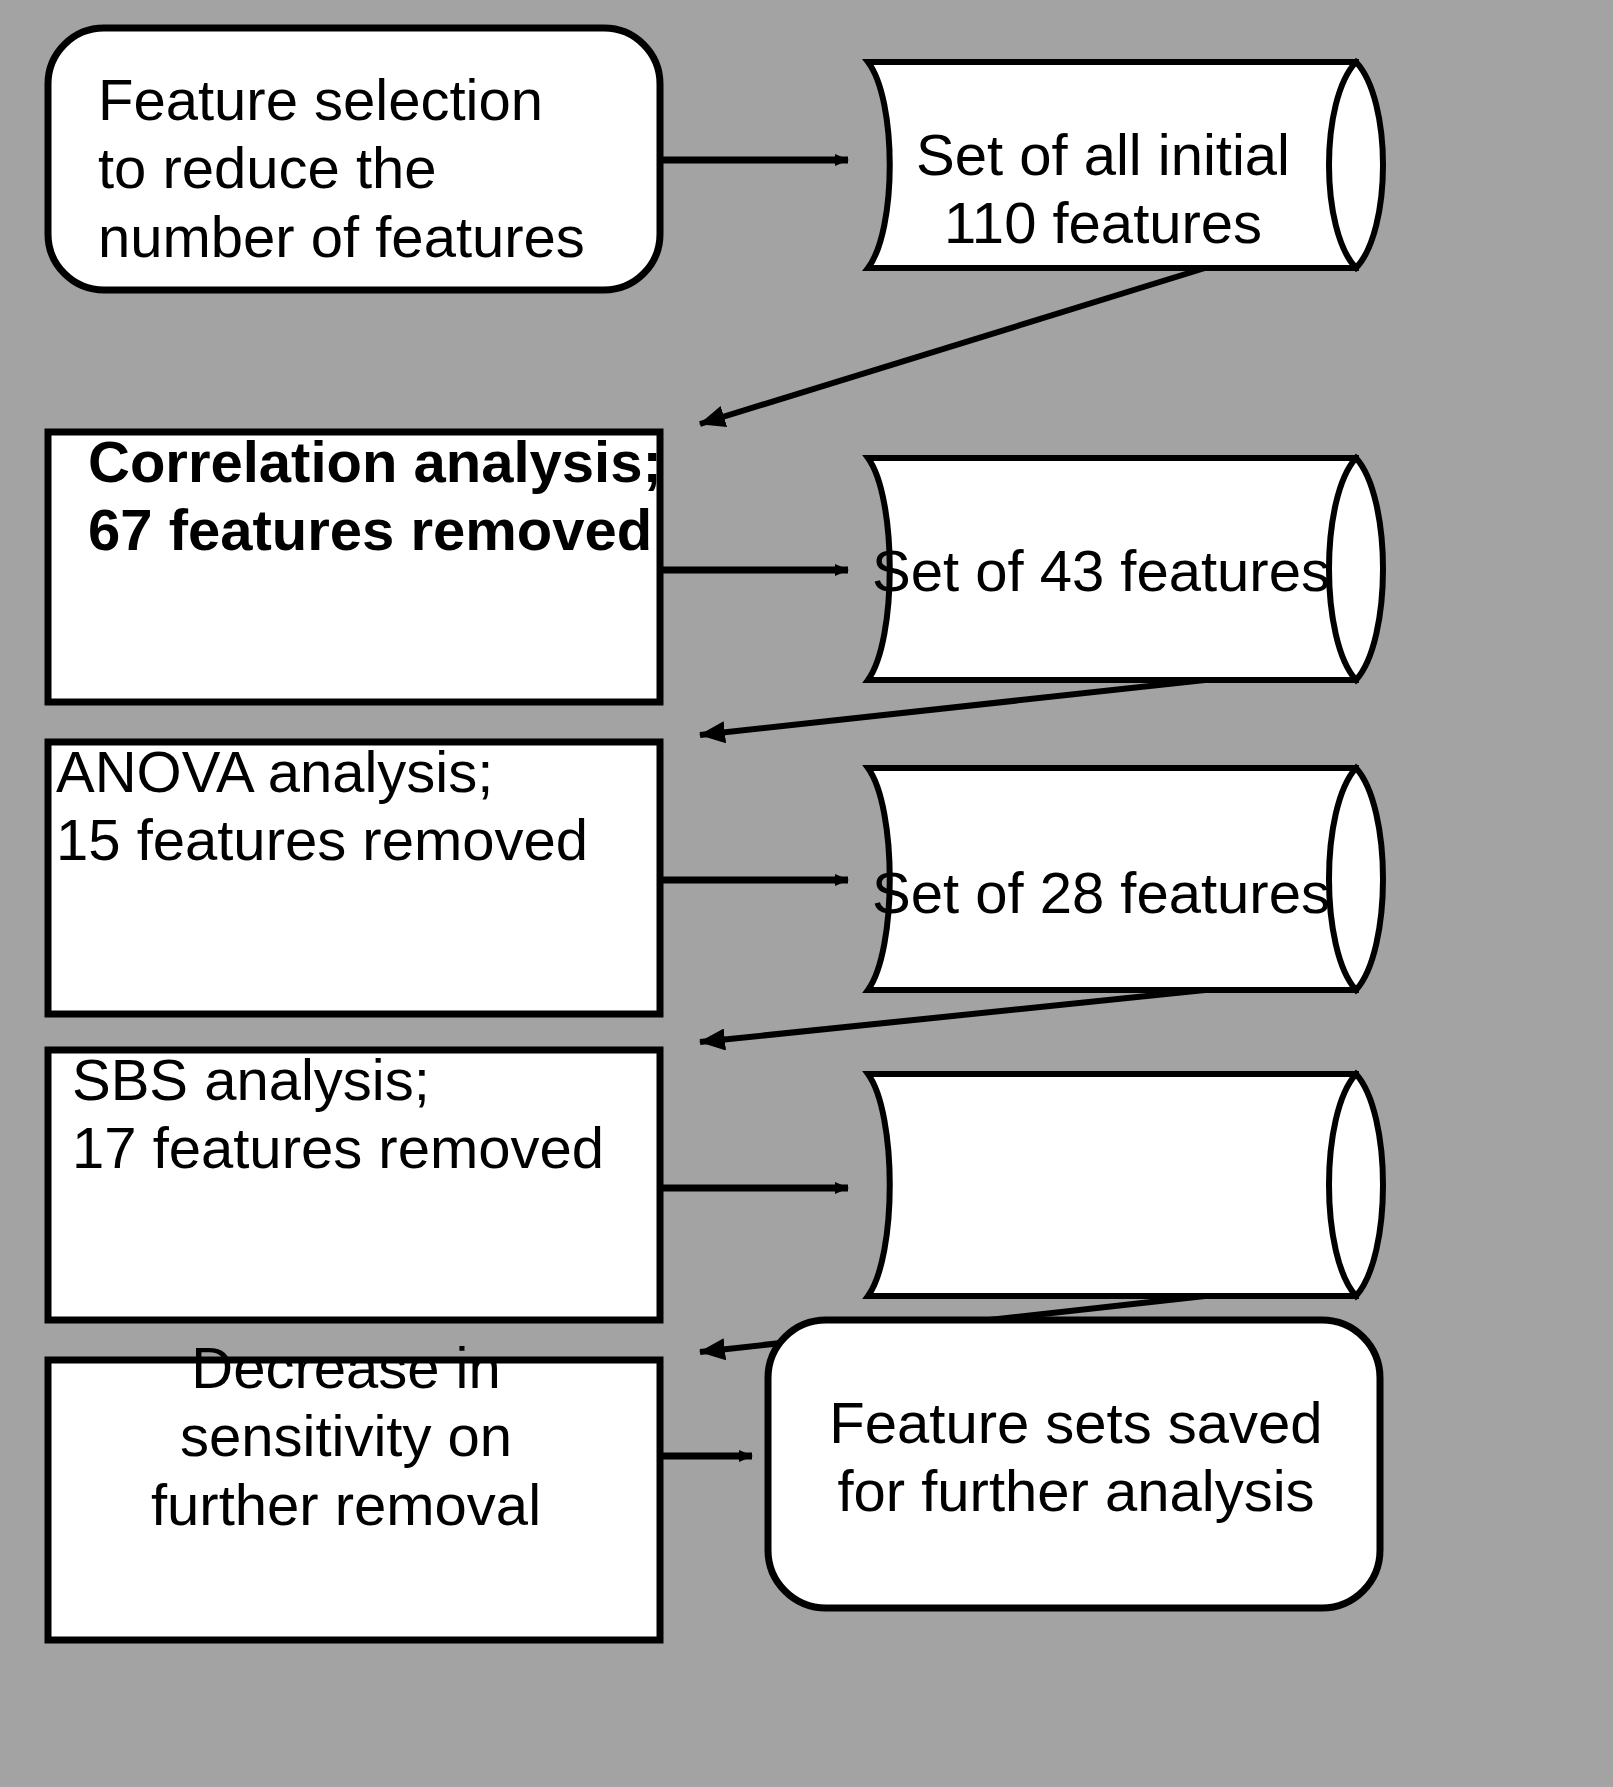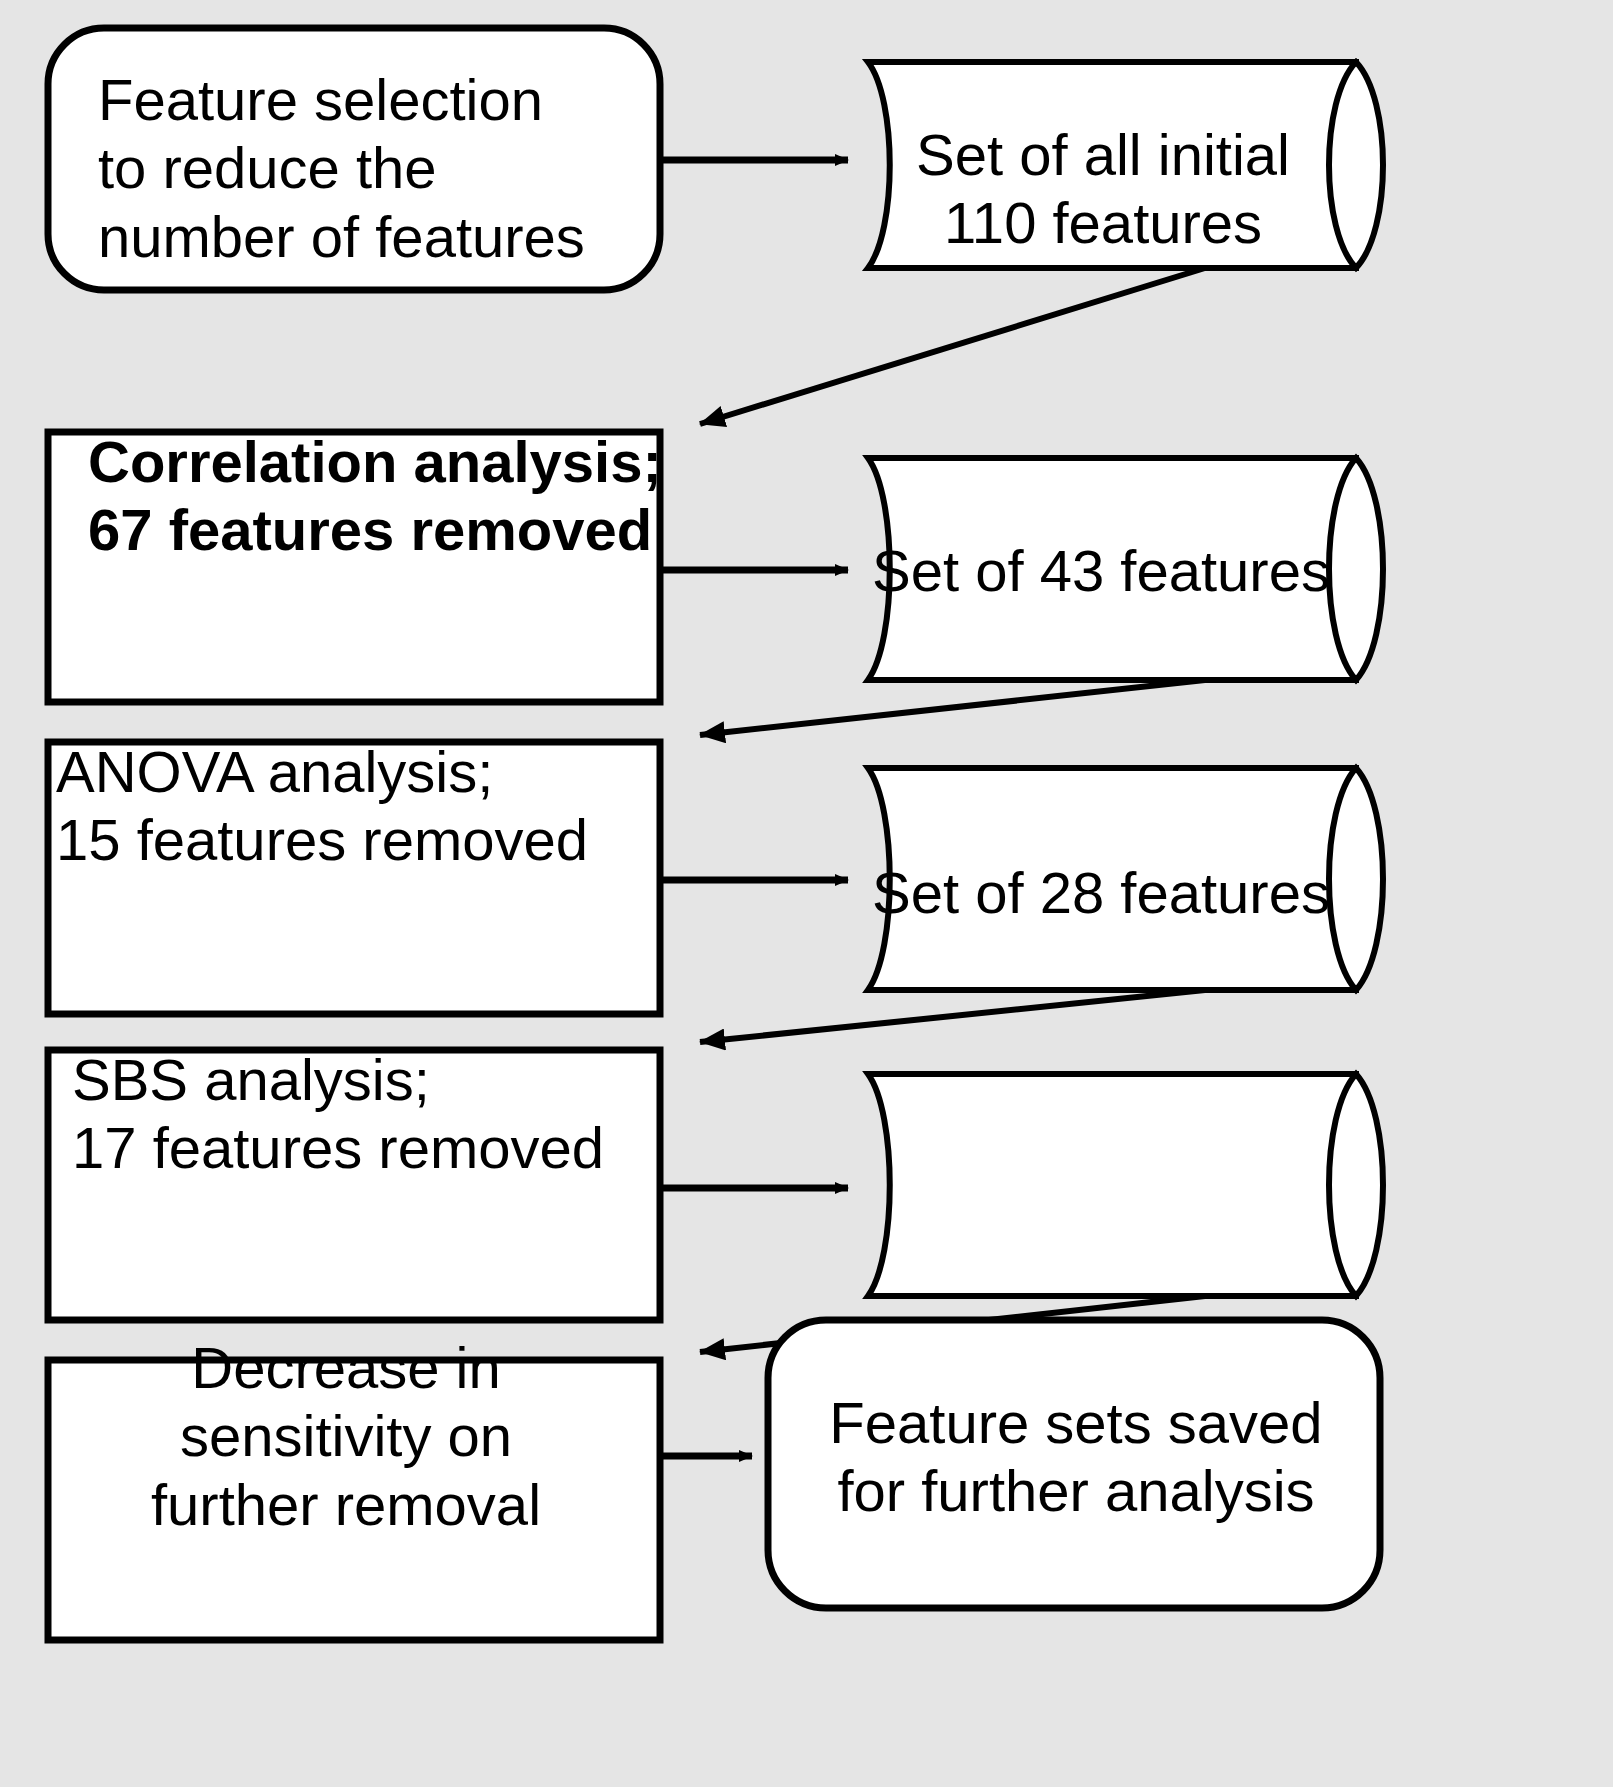--- a/index.html
+++ b/index.html
@@ -7,7 +7,7 @@
     position:relative;
     width:1613px;
     height:1787px;
-    background:#e5e5e5;
+    background:#a3a3a3;
     font-family:"Liberation Sans","DejaVu Sans",sans-serif;
     overflow:hidden;
   }

